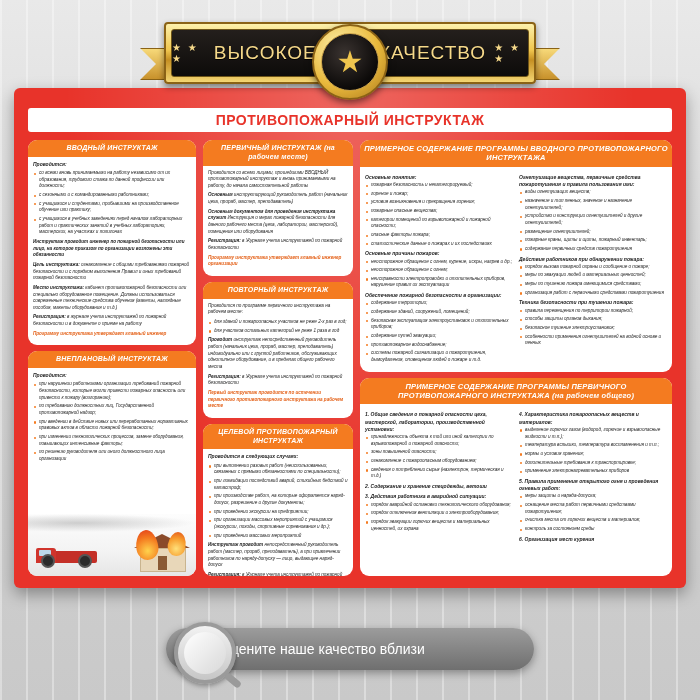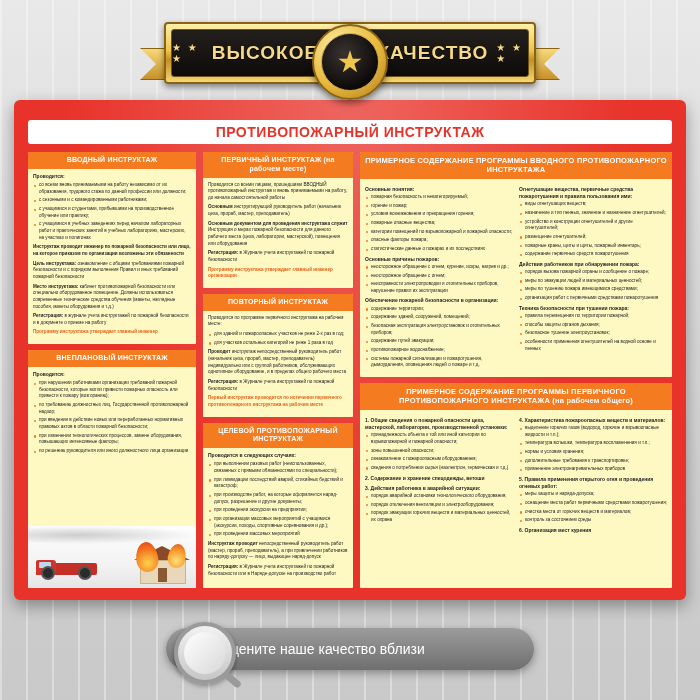--- a/index.html
+++ b/index.html
@@ -25,7 +25,7 @@
     border:2px solid #8a6216;border-radius:4px;box-shadow:0 3px 6px rgba(0,0,0,.45);}
   .ribbon-inner{position:absolute;inset:5px;background:linear-gradient(180deg,#241f1c,#0d0b0a);border:1px solid #6d5418;border-radius:3px;
     display:flex;align-items:center;justify-content:center;gap:8px;}
-  .ribbon-text{color:#f6d98a;font-weight:bold;font-size:19px;letter-spacing:1px;text-shadow:0 1px 0 #000;}
+  .ribbon-text{color:#f6d98a;font-weight:normal;font-size:19px;letter-spacing:1px;text-shadow:0 1px 0 #000;}
   .stars{color:#f6d98a;font-size:10px;letter-spacing:2px;}
   .medal{position:absolute;left:50%;top:6px;transform:translateX(-50%);width:72px;height:72px;border-radius:50%;
     background:radial-gradient(circle at 35% 30%,#fdf0ab,#e9b93c 55%,#a9761a 100%);

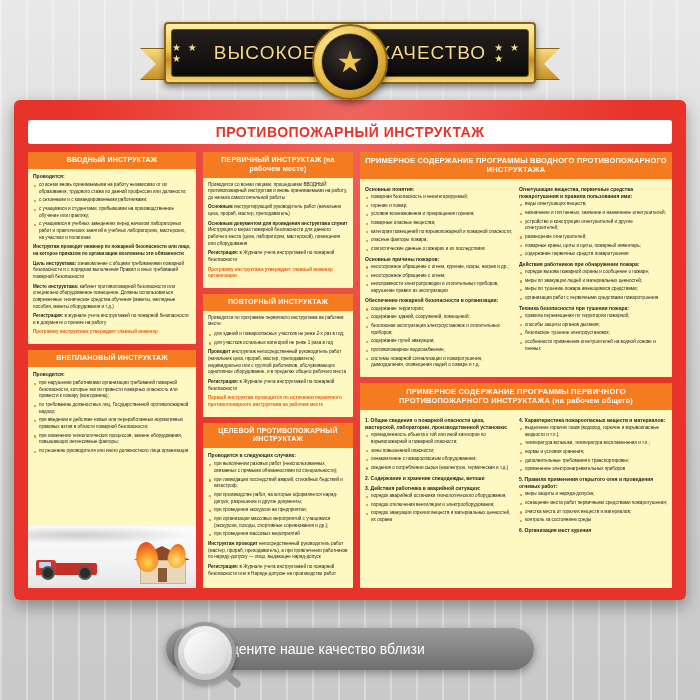--- a/index.html
+++ b/index.html
@@ -34,7 +34,7 @@
     display:flex;align-items:center;justify-content:center;border:1px solid #c9a martinez;border:1px solid #c9a14a;}
   .medal-star{color:#f0c64e;font-size:30px;line-height:1;}
   
-  .board{position:absolute;left:14px;top:100px;width:672px;height:500px;background:#e8332a;border-radius:6px;
+  .board{position:absolute;left:14px;top:88px;width:672px;height:500px;background:#e8332a;border-radius:6px;
     box-shadow:0 6px 16px rgba(0,0,0,.35);overflow:hidden;}
   .board-glow{position:absolute;inset:0;background:radial-gradient(ellipse at 50% 0%,rgba(255,255,255,.25),rgba(255,255,255,0) 60%);}
   .board-title{position:absolute;left:14px;right:14px;top:20px;height:24px;background:#ffffff;border-radius:3px;

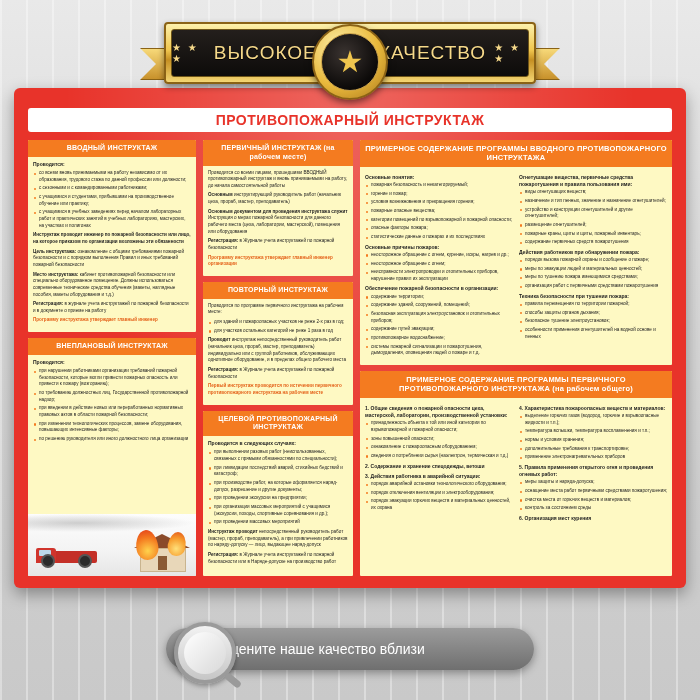--- a/index.html
+++ b/index.html
@@ -45,7 +45,7 @@
   .col1{width:168px;}
   .col2{width:150px;}
   .col3{flex:1;}
-  .card{background:#fef9c3;border-radius:1px;overflow:hidden;display:flex;flex-direction:column;}
+  .card{background:#ffffff;border-radius:9px;overflow:hidden;display:flex;flex-direction:column;font-style:italic;}
   .card-head{background:#f47b20;color:#fff;font-weight:bold;font-size:7px;text-align:center;padding:4px 3px;line-height:1.25;letter-spacing:.2px;}
   .card-head.wide{font-size:7.5px;}
   .card-body{padding:4px 5px 5px 5px;font-size:4.6px;line-height:1.45;color:#222;}

